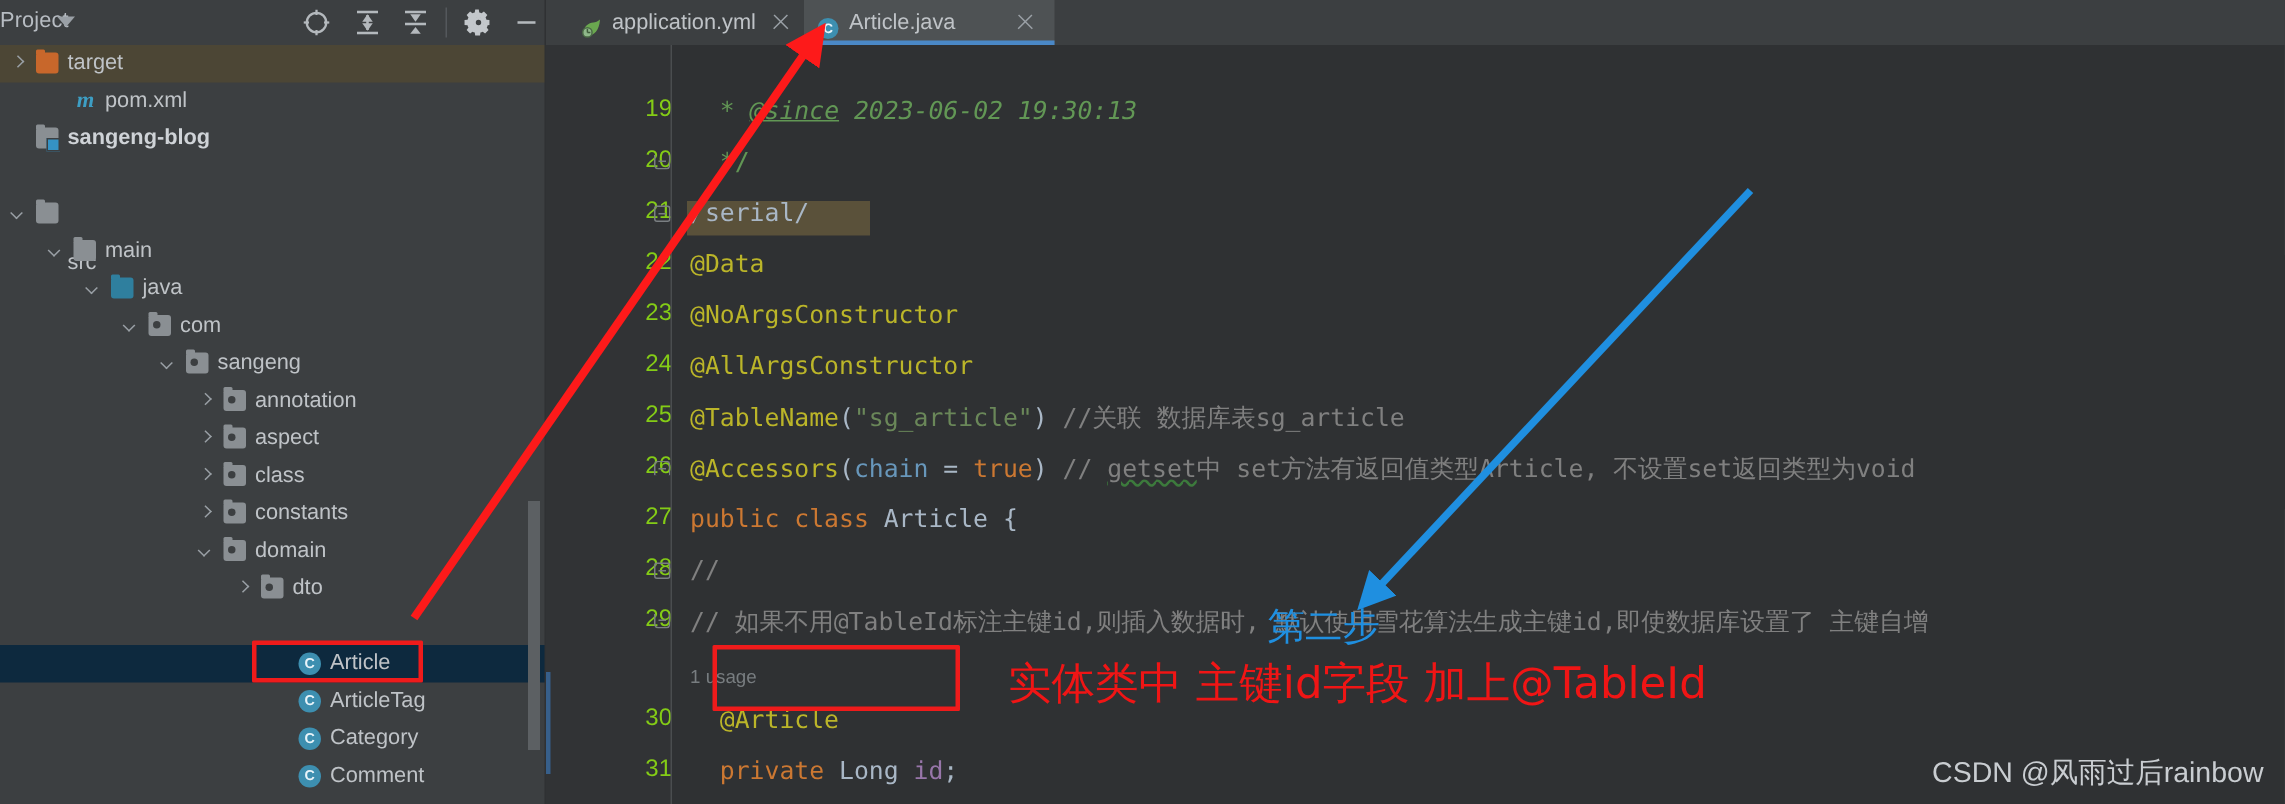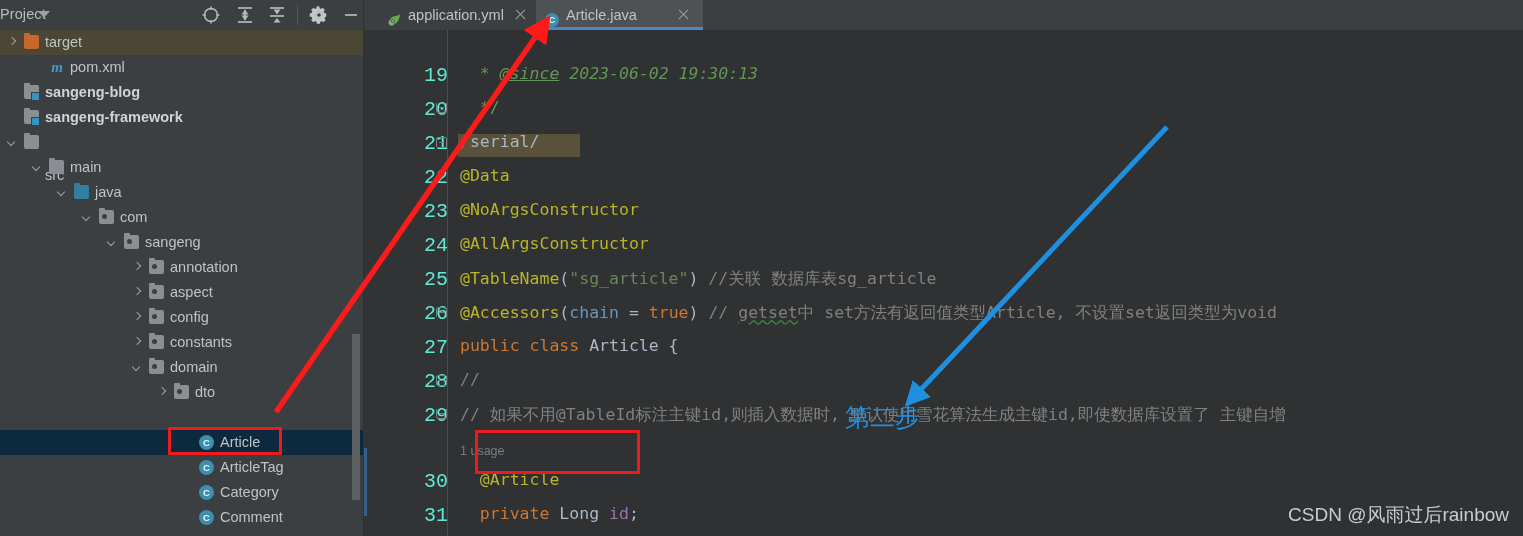--- a/index.html
+++ b/index.html
@@ -55,8 +55,8 @@
   #gutter{position:absolute;left:0;top:0;width:84px;height:506px;background:#313335;}
   #gutter-edge{position:absolute;left:83px;top:0;width:1px;height:506px;background:#4a4d4f;}
   #gutter-mark{position:absolute;left:0;top:418px;width:3px;height:68px;background:#375f8a;}
-  .lnum{position:absolute;right:0;width:76px;text-align:right;font-size:20px;color:#5eead4;
-        font-family:Liberation Mono, monospace;}
+  .lnum{position:absolute;right:0;width:76px;text-align:right;font-size:16px;color:#84cc16;
+        font-family:Liberation Sans, sans-serif;}
   .fold{position:absolute;left:72px;width:13px;height:13px;}
   .fold i{position:absolute;left:0;top:0;width:11px;height:11px;border:1px solid #7a7f82;box-sizing:border-box;}
   .fold i:after{content:"";position:absolute;left:2px;top:4px;width:5px;height:1px;background:#7a7f82;}

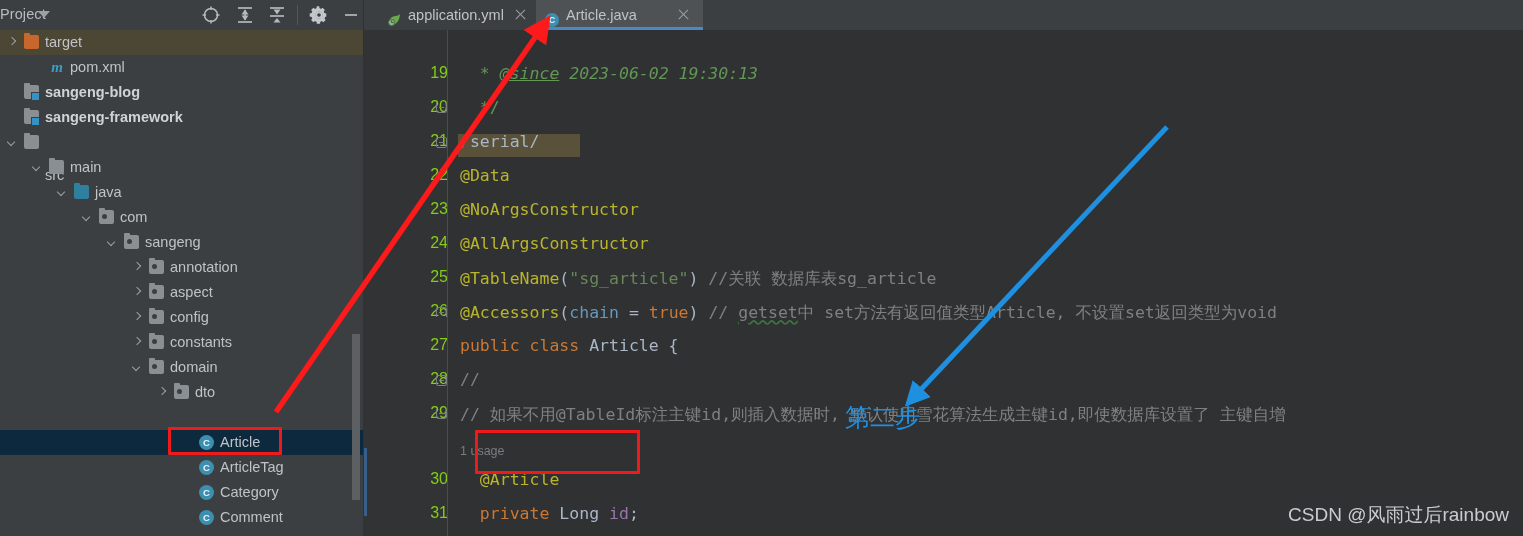--- a/index.html
+++ b/index.html
@@ -164,12 +164,6 @@
           </span>
           <span class="label bold" style="left: 45px;">sangeng-blog</span>
         </div>
-        <div class="row" style="top: 75px; position: absolute; left: 0px; right: 0px;">
-          <span class="fico folder" style="left: 24px; background: rgb(138, 143, 147);">
-            <i class="modbadge"></i>
-          </span>
-          <span class="label bold" style="left: 45px;">sangeng-framework</span>
-        </div>
         <div class="row" style="top: 100px; position: absolute; left: 0px; right: 0px;">
           <span class="arrow down" style="left: 8px;"></span>
           <span class="fico folder" style="left: 24px; background: rgb(138, 143, 147);"></span>

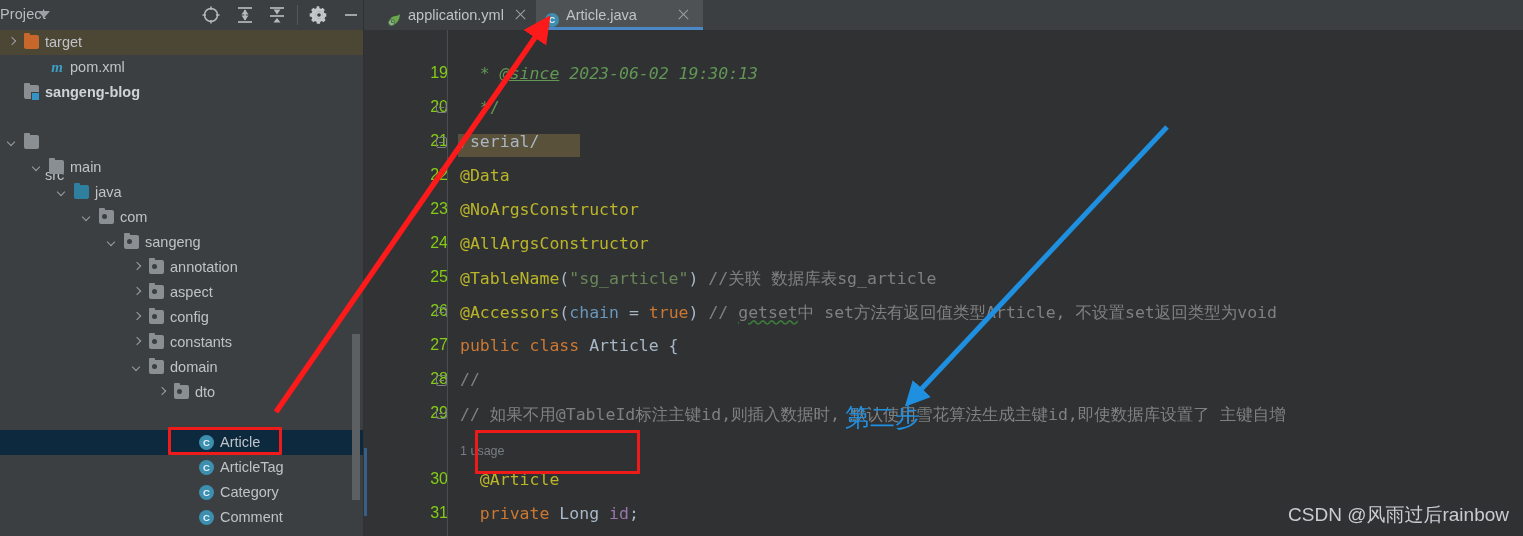--- a/index.html
+++ b/index.html
@@ -212,7 +212,7 @@
           <span class="fico folder" style="left: 149px; background: rgb(138, 143, 147);">
             <i class="fdot"></i>
           </span>
-          <span class="label" style="left: 170px;">config</span>
+          <span class="label" style="left: 170px;">class</span>
         </div>
         <div class="row" style="top: 300px; position: absolute; left: 0px; right: 0px;">
           <span class="arrow right" style="left: 133px;"></span>

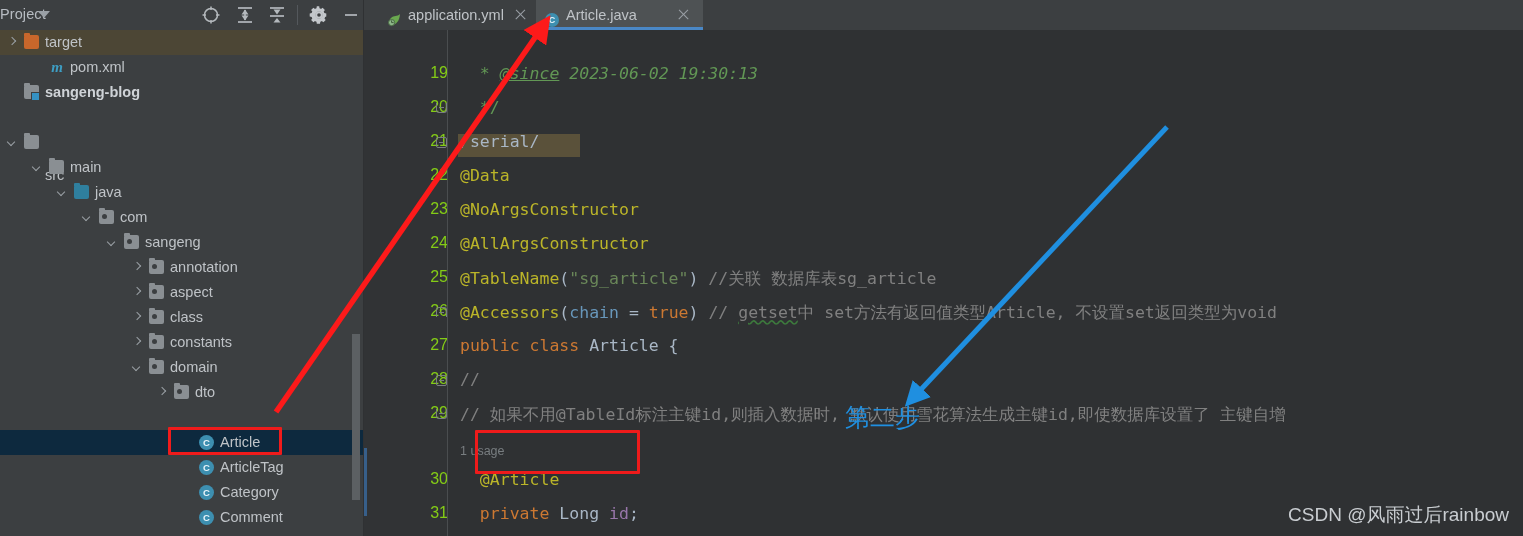--- a/index.html
+++ b/index.html
@@ -355,6 +355,7 @@
   </svg>
 
   <div class="anno-blue-text" style="left:845px;top:401px">第二步</div>
+  <div class="anno-red-text" style="left:672px;top:436px">实体类中 主键id字段 加上@TableId</div>
 
   <div id="watermark">CSDN @风雨过后rainbow</div>
 </div>

